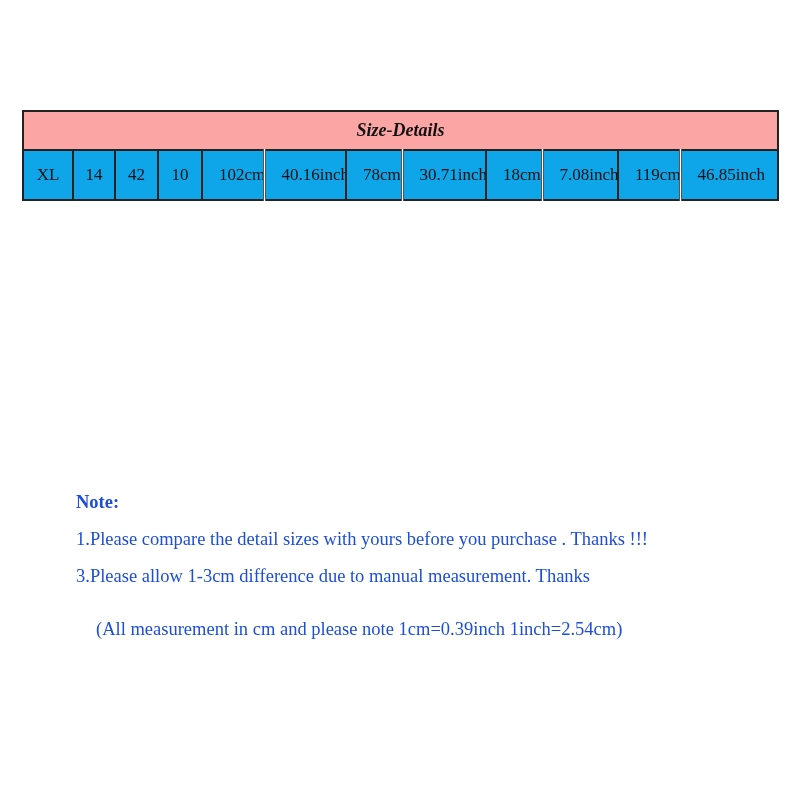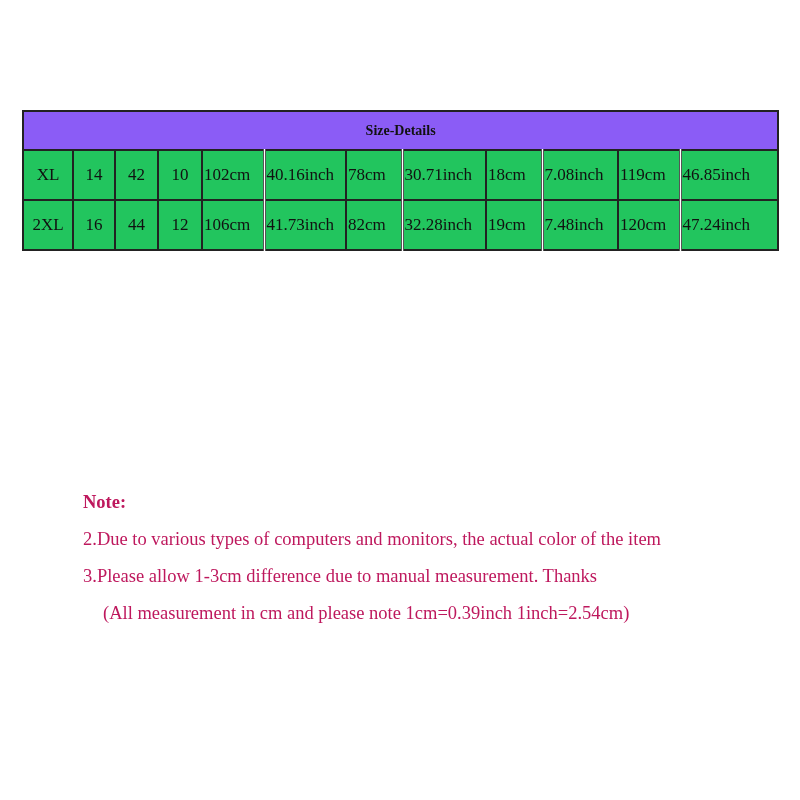--- a/index.html
+++ b/index.html
@@ -8,7 +8,7 @@
   .tbl td { border:2px solid #222; padding:0; text-align:center; vertical-align:middle; font-size:17px; color:#111; white-space:nowrap; overflow:hidden; }
   .tbl td.l { text-align:left; padding-left:1px; }
   .tbl td.dbl { border-left:3px double #555;margin-top:27px; }
-  .title-row td { background:#8b5cf6; height:37px; font-weight:bold; font-size:14px; }
+  .title-row td { background:#fca5a5; height:37px; font-weight:bold; font-size:18px;font-style:italic; }
   .head-row td { background:#c0c0c0; height:54px; font-weight:bold; font-size:17px; line-height:22px; }
   .data-row td { height:48px; background:#22c55e; }
   .notes { position:absolute; left:83px; top:484px; color:#be185d; font-size:18.5px; line-height:37px; }

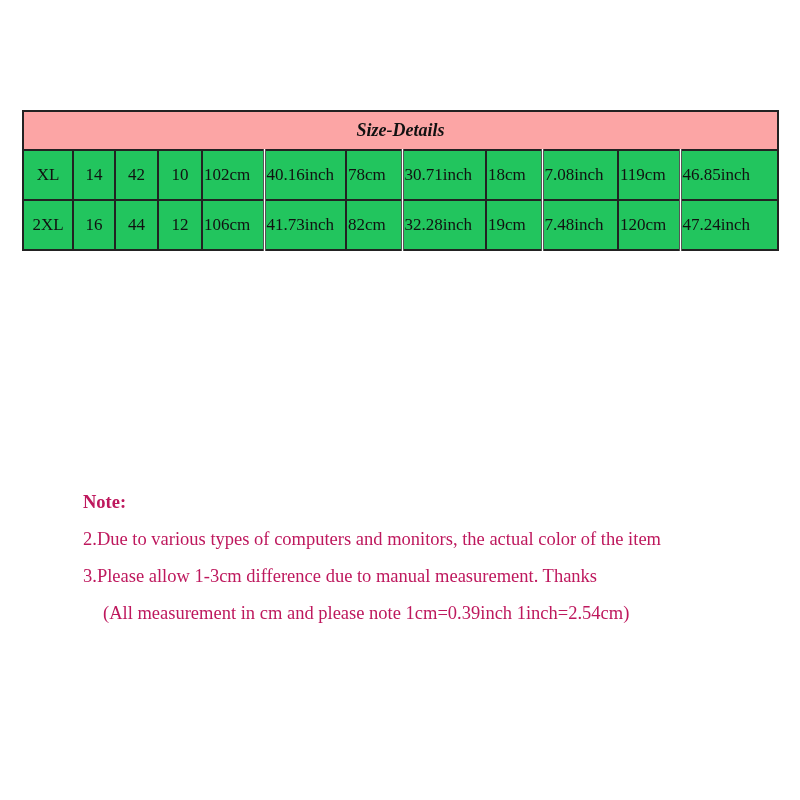--- a/index.html
+++ b/index.html
@@ -10,7 +10,7 @@
   .tbl td.dbl { border-left:3px double #555;margin-top:27px; }
   .title-row td { background:#fca5a5; height:37px; font-weight:bold; font-size:18px;font-style:italic; }
   .head-row td { background:#c0c0c0; height:54px; font-weight:bold; font-size:17px; line-height:22px; }
-  .data-row td { height:48px; background:#22c55e; }
+  .data-row td { height:48px; background:#0ea5e9; }
   .notes { position:absolute; left:83px; top:484px; color:#be185d; font-size:18.5px; line-height:37px; }
   .notes .h { font-weight:bold; }
   .notes .ind1 { padding-left:14px; }

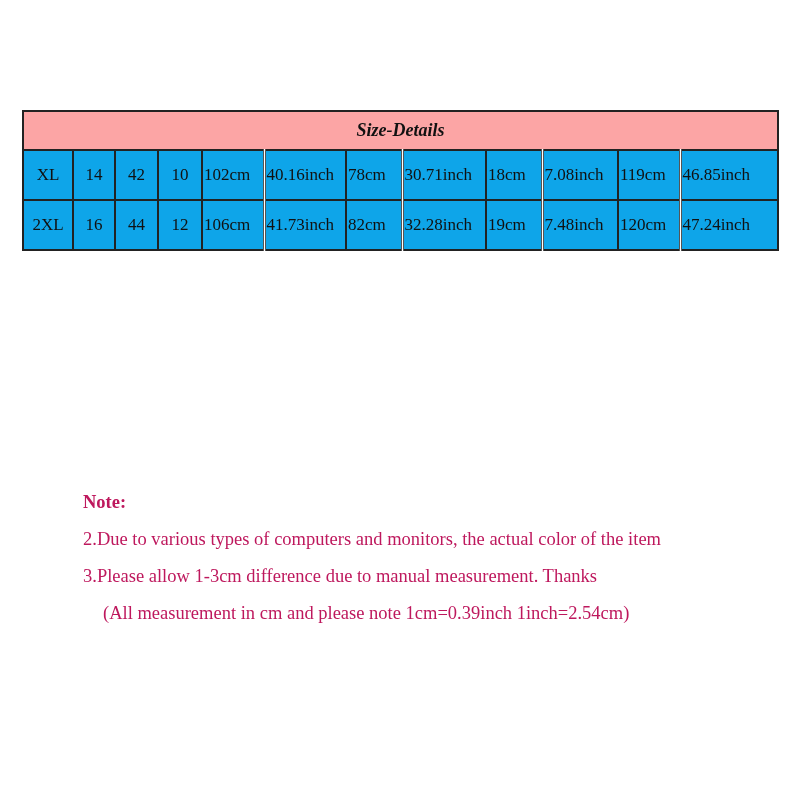--- a/index.html
+++ b/index.html
@@ -6,7 +6,7 @@
   body { width:800px; height:800px; position:relative; overflow:hidden; font-family:"Liberation Serif", serif; }
   .tbl { position:absolute; left:22px; top:110px; border-collapse:collapse; table-layout:fixed; width:755px; }
   .tbl td { border:2px solid #222; padding:0; text-align:center; vertical-align:middle; font-size:17px; color:#111; white-space:nowrap; overflow:hidden; }
-  .tbl td.l { text-align:left; padding-left:1px; }
+  .tbl td.l { text-align:left; padding-left:16px; }
   .tbl td.dbl { border-left:3px double #555;margin-top:27px; }
   .title-row td { background:#fca5a5; height:37px; font-weight:bold; font-size:18px;font-style:italic; }
   .head-row td { background:#c0c0c0; height:54px; font-weight:bold; font-size:17px; line-height:22px; }

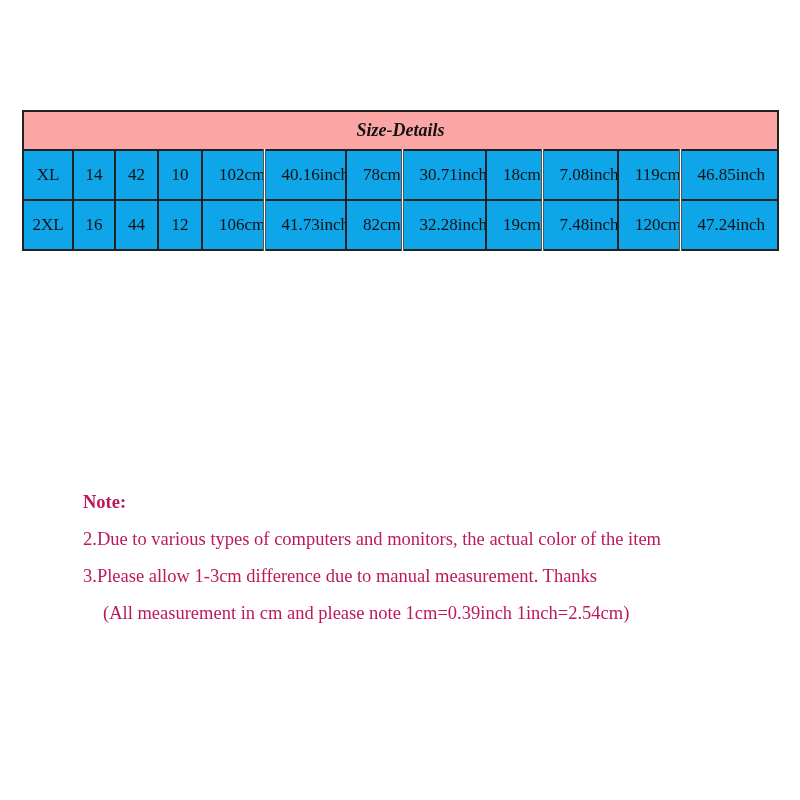--- a/index.html
+++ b/index.html
@@ -52,20 +52,6 @@
     <td class="l">119cm</td>
     <td class="l dbl">46.85inch</td>
   </tr>
-  <tr class="data-row">
-    <td>2XL</td>
-    <td>16</td>
-    <td>44</td>
-    <td>12</td>
-    <td class="l">106cm</td>
-    <td class="l dbl">41.73inch</td>
-    <td class="l">82cm</td>
-    <td class="l dbl">32.28inch</td>
-    <td class="l">19cm</td>
-    <td class="l dbl">7.48inch</td>
-    <td class="l">120cm</td>
-    <td class="l dbl">47.24inch</td>
-  </tr>
 </tbody>
   </table>
 

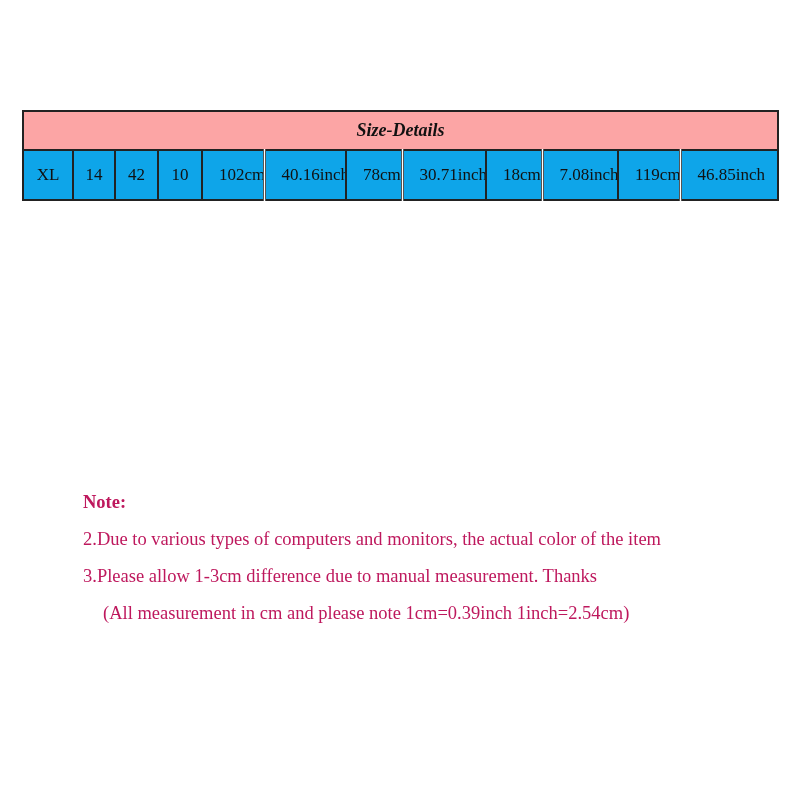--- a/index.html
+++ b/index.html
@@ -11,7 +11,7 @@
   .title-row td { background:#fca5a5; height:37px; font-weight:bold; font-size:18px;font-style:italic; }
   .head-row td { background:#c0c0c0; height:54px; font-weight:bold; font-size:17px; line-height:22px; }
   .data-row td { height:48px; background:#0ea5e9; }
-  .notes { position:absolute; left:83px; top:484px; color:#be185d; font-size:18.5px; line-height:37px; }
+  .notes { position:absolute; left:76px; top:484px; color:#1d4ed8; font-size:18.5px; line-height:37px; }
   .notes .h { font-weight:bold; }
   .notes .ind1 { padding-left:14px; }
   .notes .ind2 { padding-left:20px; }

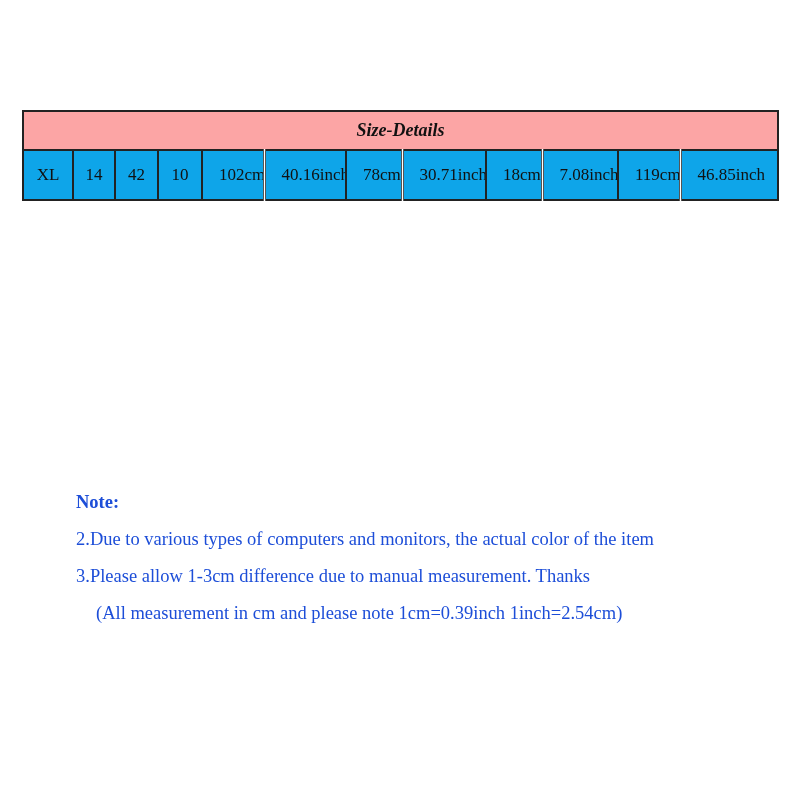--- a/index.html
+++ b/index.html
@@ -57,6 +57,7 @@
 
 <div class="notes">
   <div class="h">Note:</div>
+  <div>1.Please compare the detail sizes with yours before you purchase . Thanks !!!</div>
   <div>2.Due to various types of computers and monitors, the actual color of the item</div>
   <div>3.Please allow 1-3cm difference due to manual measurement. Thanks</div>
   <div class="ind2">(All measurement in cm and please note 1cm=0.39inch 1inch=2.54cm)</div>

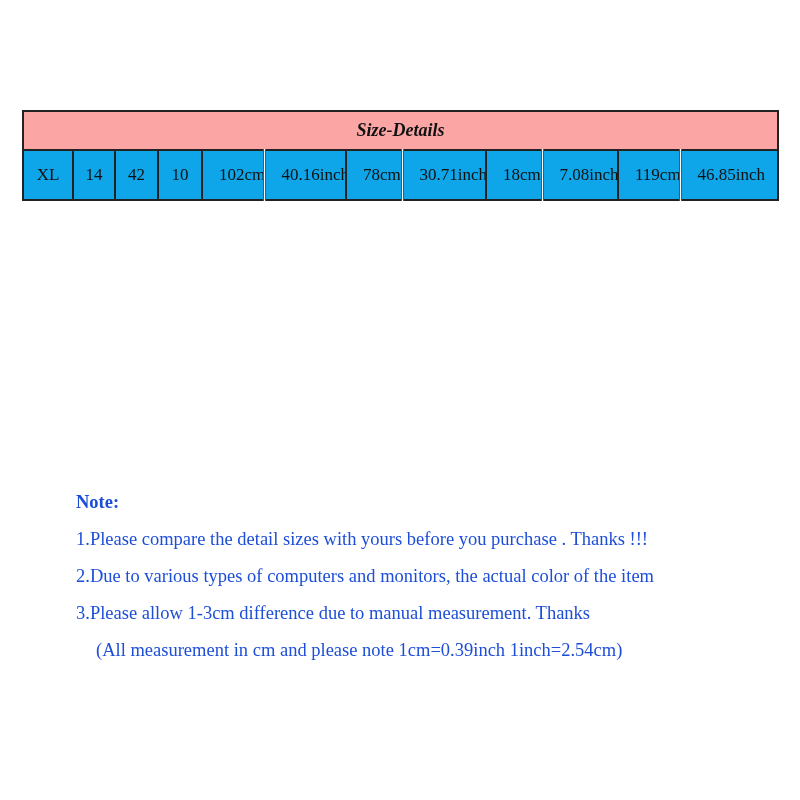--- a/index.html
+++ b/index.html
@@ -58,7 +58,6 @@
 <div class="notes">
   <div class="h">Note:</div>
   <div>1.Please compare the detail sizes with yours before you purchase . Thanks !!!</div>
-  <div>2.Due to various types of computers and monitors, the actual color of the item</div>
   <div>3.Please allow 1-3cm difference due to manual measurement. Thanks</div>
   <div class="ind2">(All measurement in cm and please note 1cm=0.39inch 1inch=2.54cm)</div>
 </div>

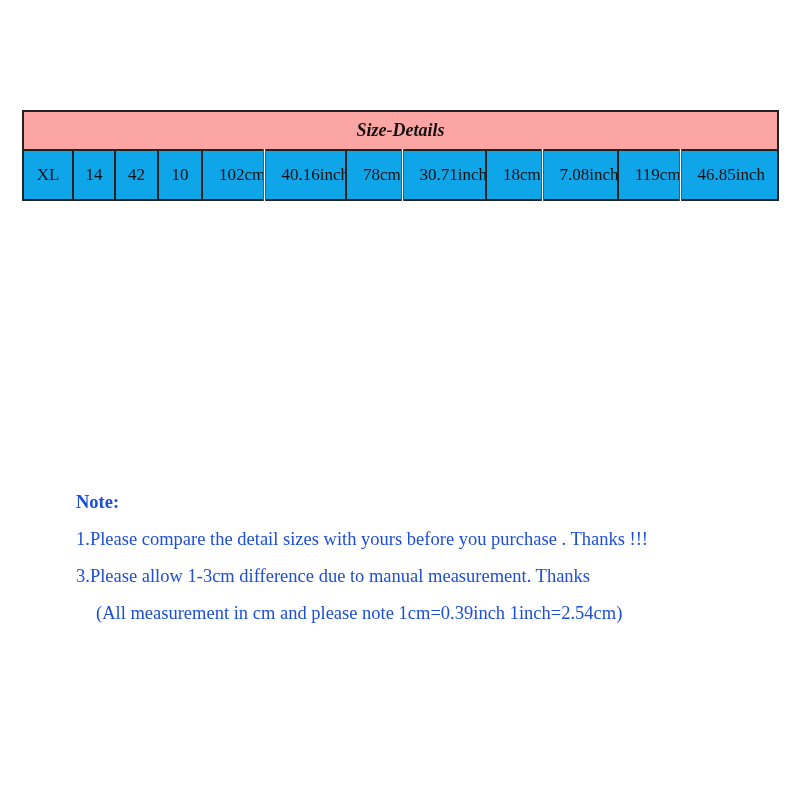--- a/index.html
+++ b/index.html
@@ -14,7 +14,7 @@
   .notes { position:absolute; left:76px; top:484px; color:#1d4ed8; font-size:18.5px; line-height:37px; }
   .notes .h { font-weight:bold; }
   .notes .ind1 { padding-left:14px; }
-  .notes .ind2 { padding-left:20px; }
+  .notes .ind2 { padding-left:20px;margin-top:16px; }
 </style>
 </head>
 <body>

